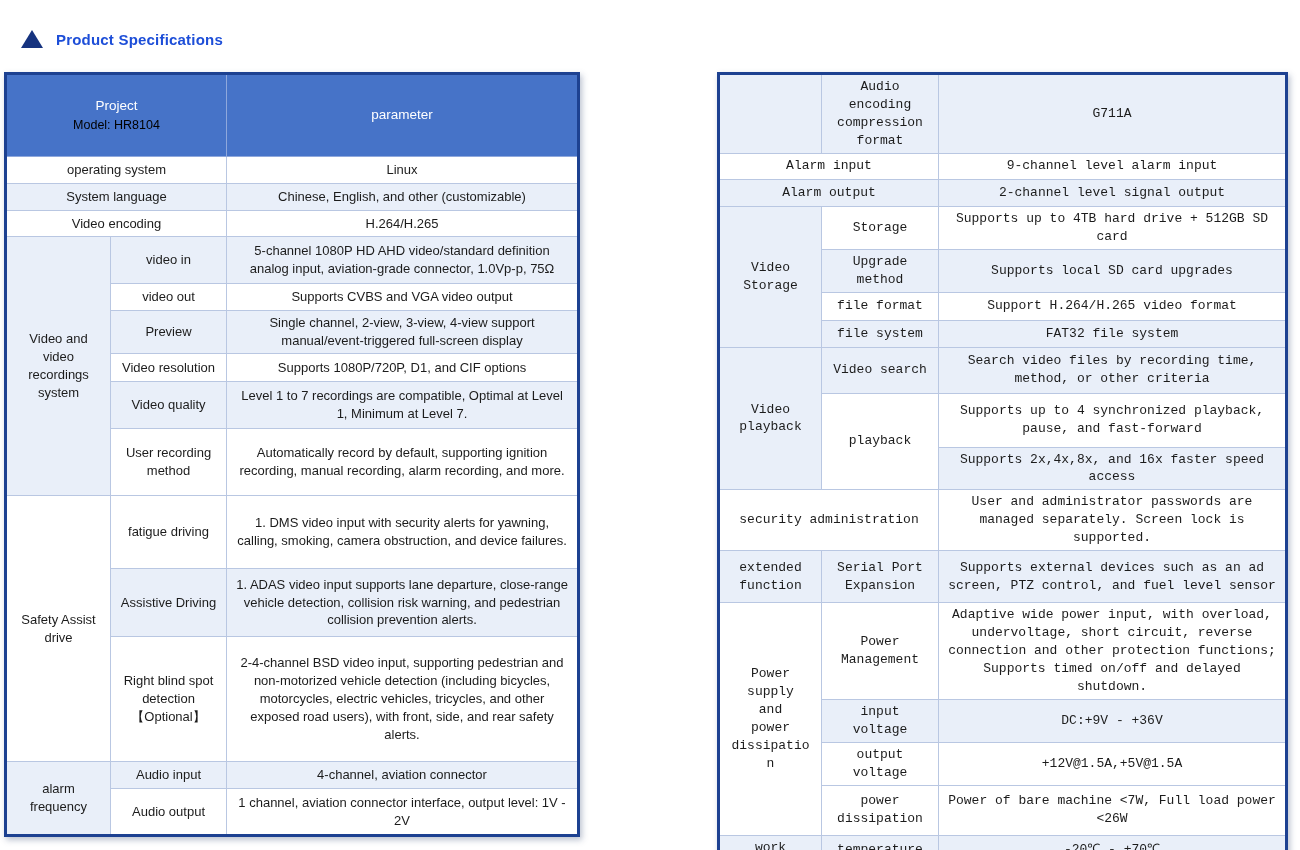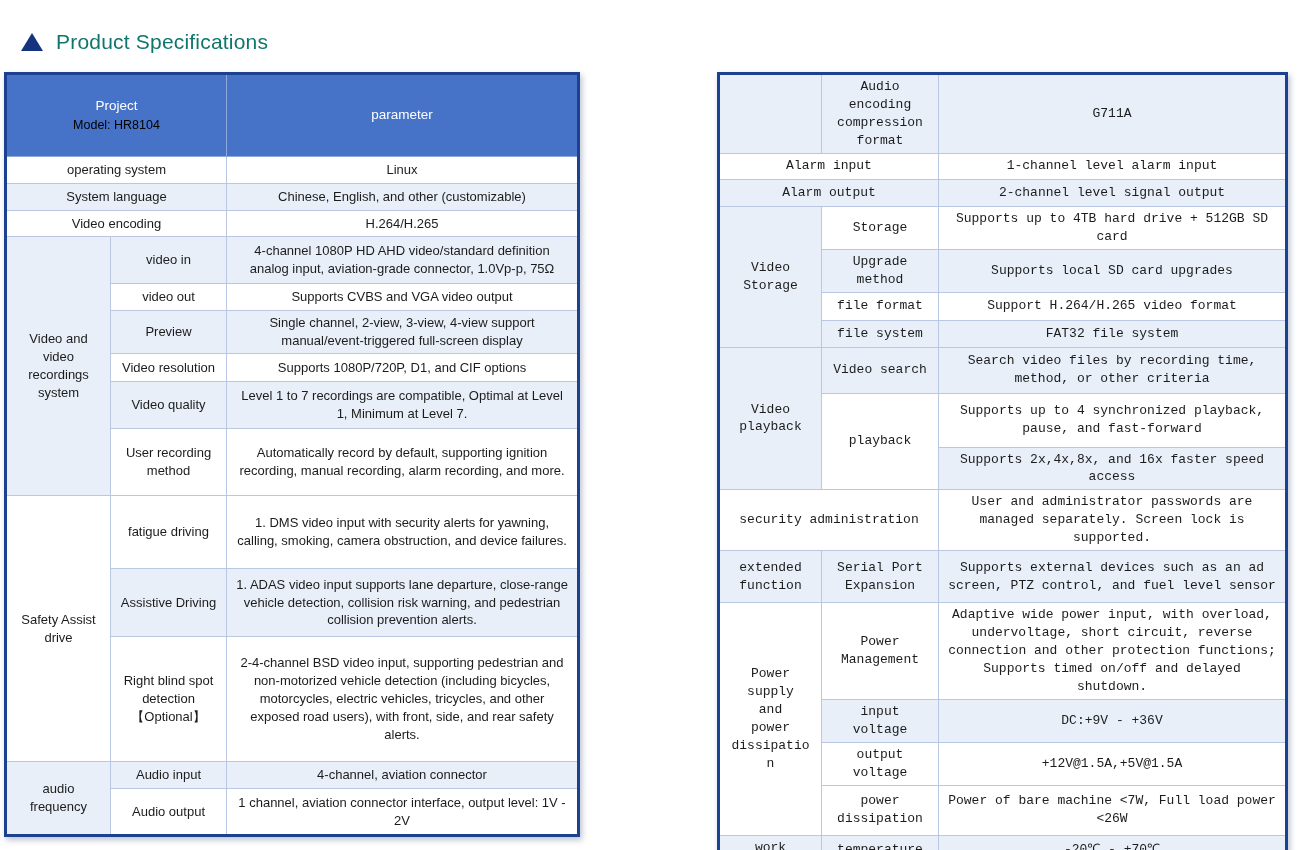--- a/index.html
+++ b/index.html
@@ -10,7 +10,7 @@
   .title-bar{position:absolute;left:21px;top:30px;display:flex;align-items:center;gap:13px;}
   .tri{width:0;height:0;border-left:11px solid transparent;border-right:11px solid transparent;
        border-bottom:18px solid #16337f;}
-  .title{font-size:21px;font-weight:400;color:#0f766e;letter-spacing:.2px;}
+  .title{font-size:15px;font-weight:700;color:#1d4ed8;letter-spacing:.2px;}
 
   table.spec{
     position:absolute;border-collapse:collapse;table-layout:fixed;

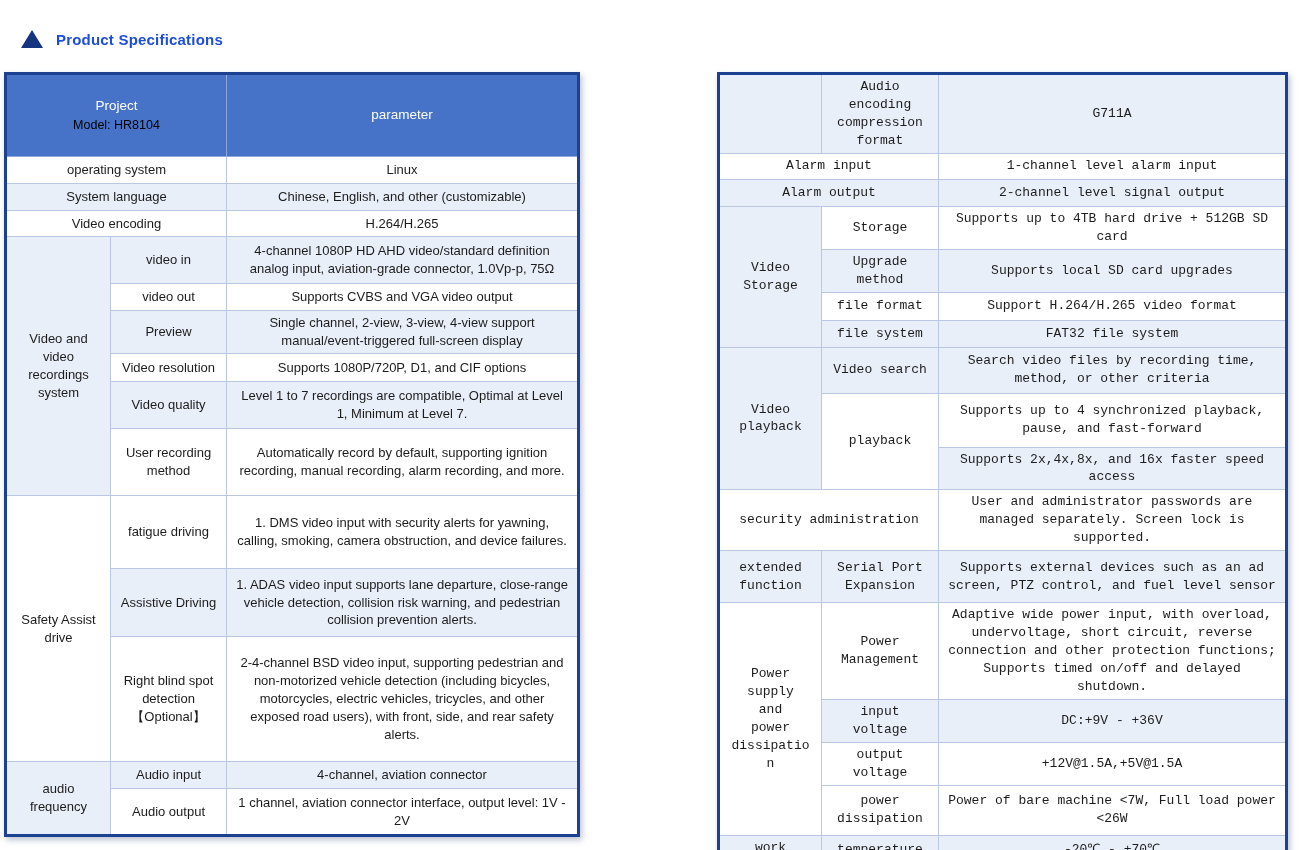--- a/index.html
+++ b/index.html
@@ -144,7 +144,7 @@
       </tr>
       <tr style="height:26px">
         <td class="w" colspan="2">Alarm input</td>
-        <td class="w">1-channel level alarm input</td>
+        <td class="w">9-channel level alarm input</td>
       </tr>
       <tr style="height:27px">
         <td class="b" colspan="2">Alarm output</td>

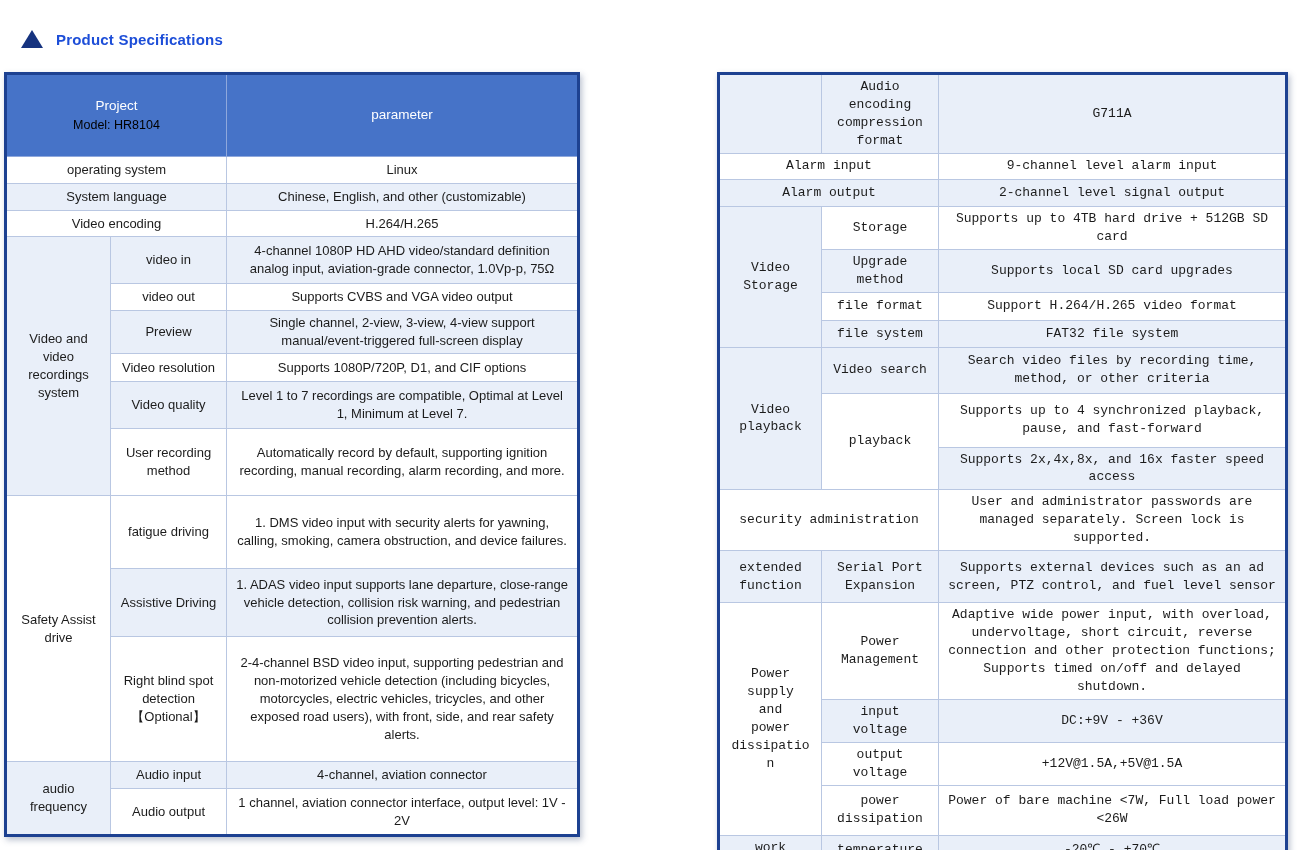--- a/index.html
+++ b/index.html
@@ -74,7 +74,7 @@
 recordings
 system</td>
         <td class="b">video in</td>
-        <td class="b">4-channel 1080P HD AHD video/standard definition analog input, aviation-grade connector, 1.0Vp-p, 75Ω</td>
+        <td class="b">5-channel 1080P HD AHD video/standard definition analog input, aviation-grade connector, 1.0Vp-p, 75Ω</td>
       </tr>
       <tr style="height:27px">
         <td class="w">video out</td>

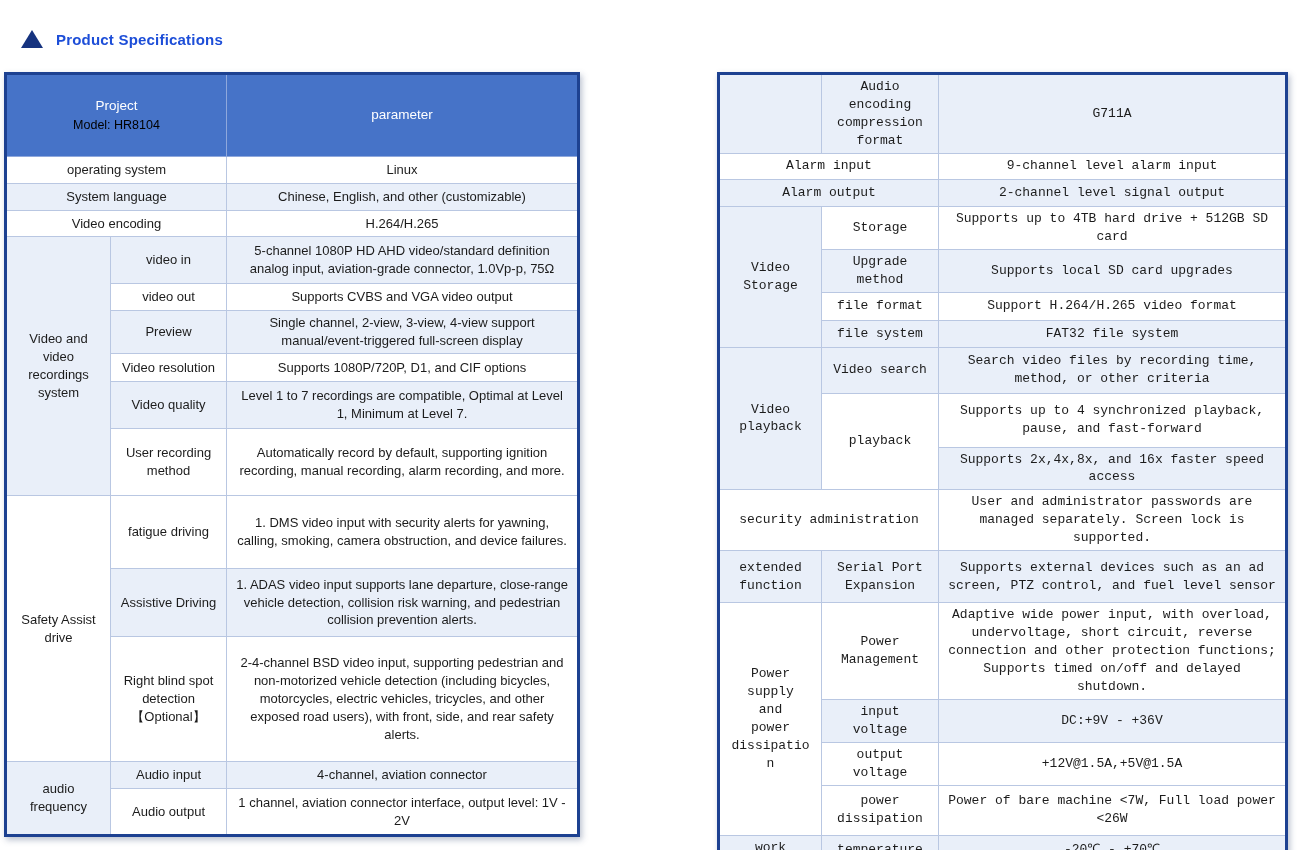--- a/index.html
+++ b/index.html
@@ -116,7 +116,7 @@
       </tr>
 
       <tr style="height:27px">
-        <td class="b" rowspan="2">audio
+        <td class="b" rowspan="2">alarm
 frequency</td>
         <td class="b">Audio input</td>
         <td class="b">4-channel, aviation connector</td>

